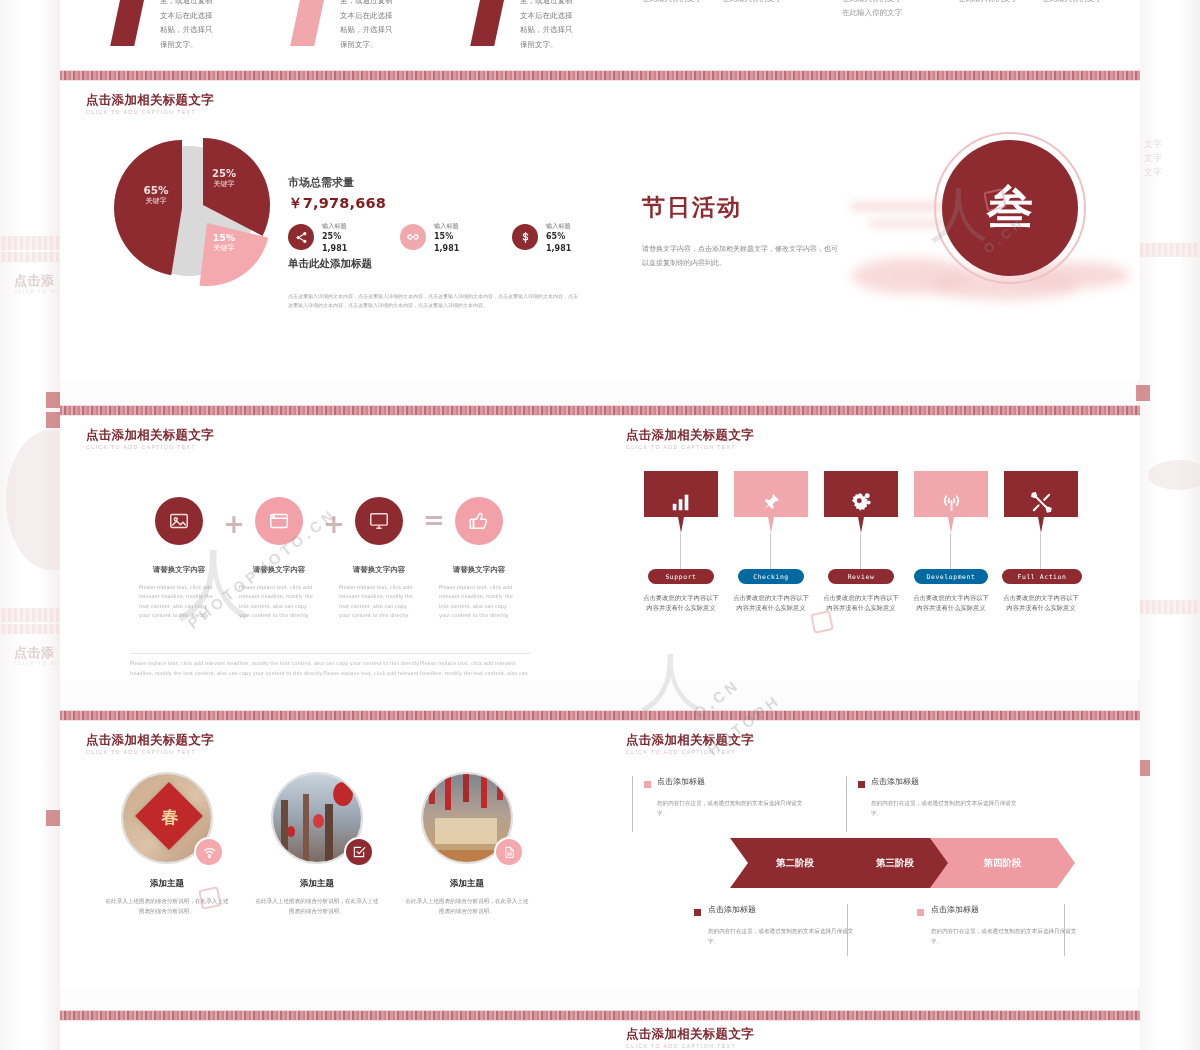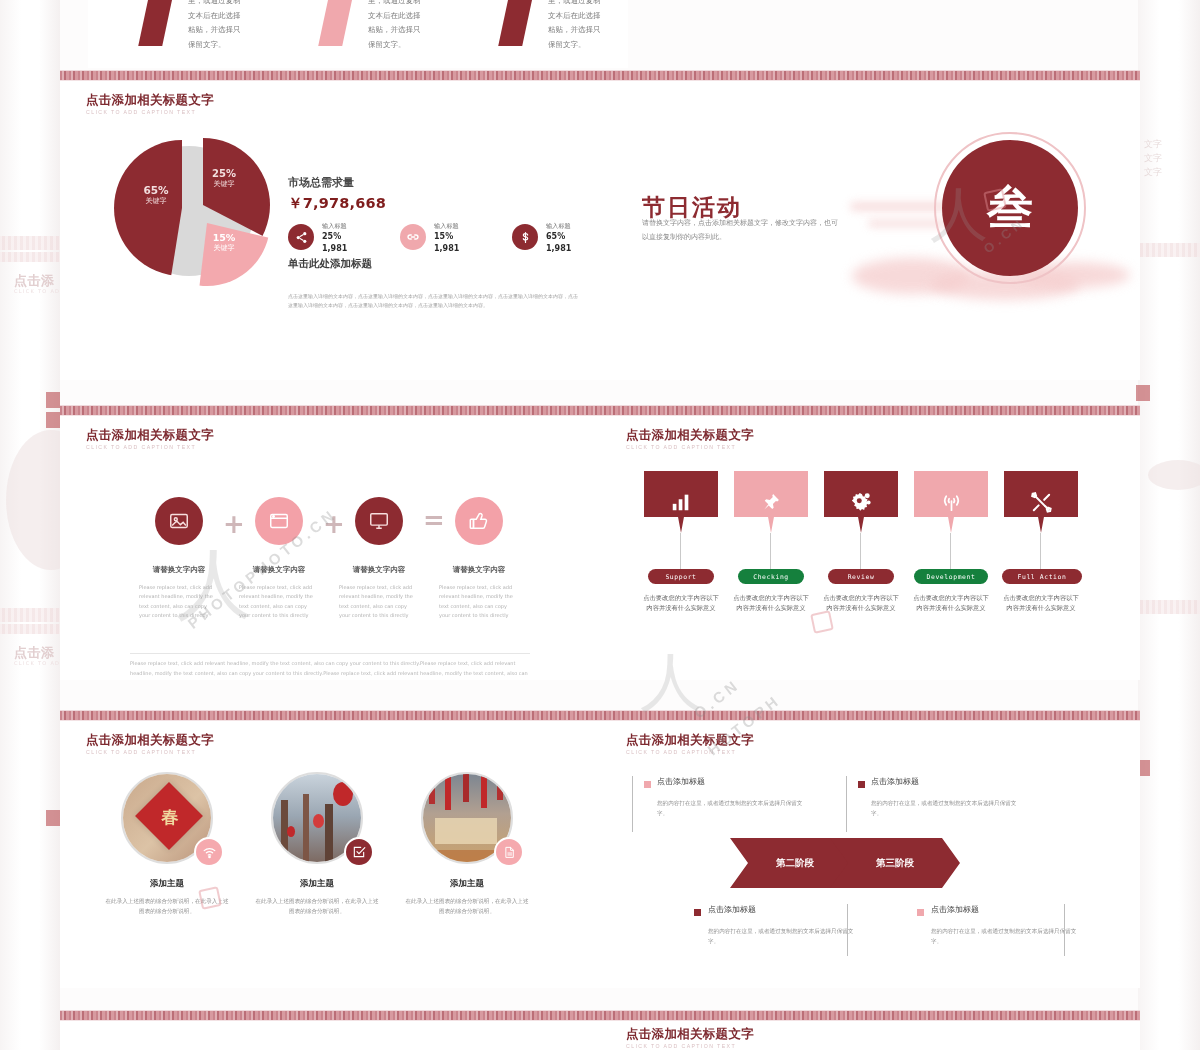--- a/index.html
+++ b/index.html
@@ -146,7 +146,7 @@
     <div class="ghost-chip" style="left:-2px;top:760px"></div>
   </div>
 
-  <div class="sheet" style="left:60px;top:0;width:540px;height:68px;margin-left:28px;">
+  <div class="sheet" style="left:60px;top:0;width:540px;height:68px;">
 
     <div style="position:absolute;left:60px;top:-46px;width:24px;height:92px;background:#8d2b31;transform:skewX(-12deg);">
       

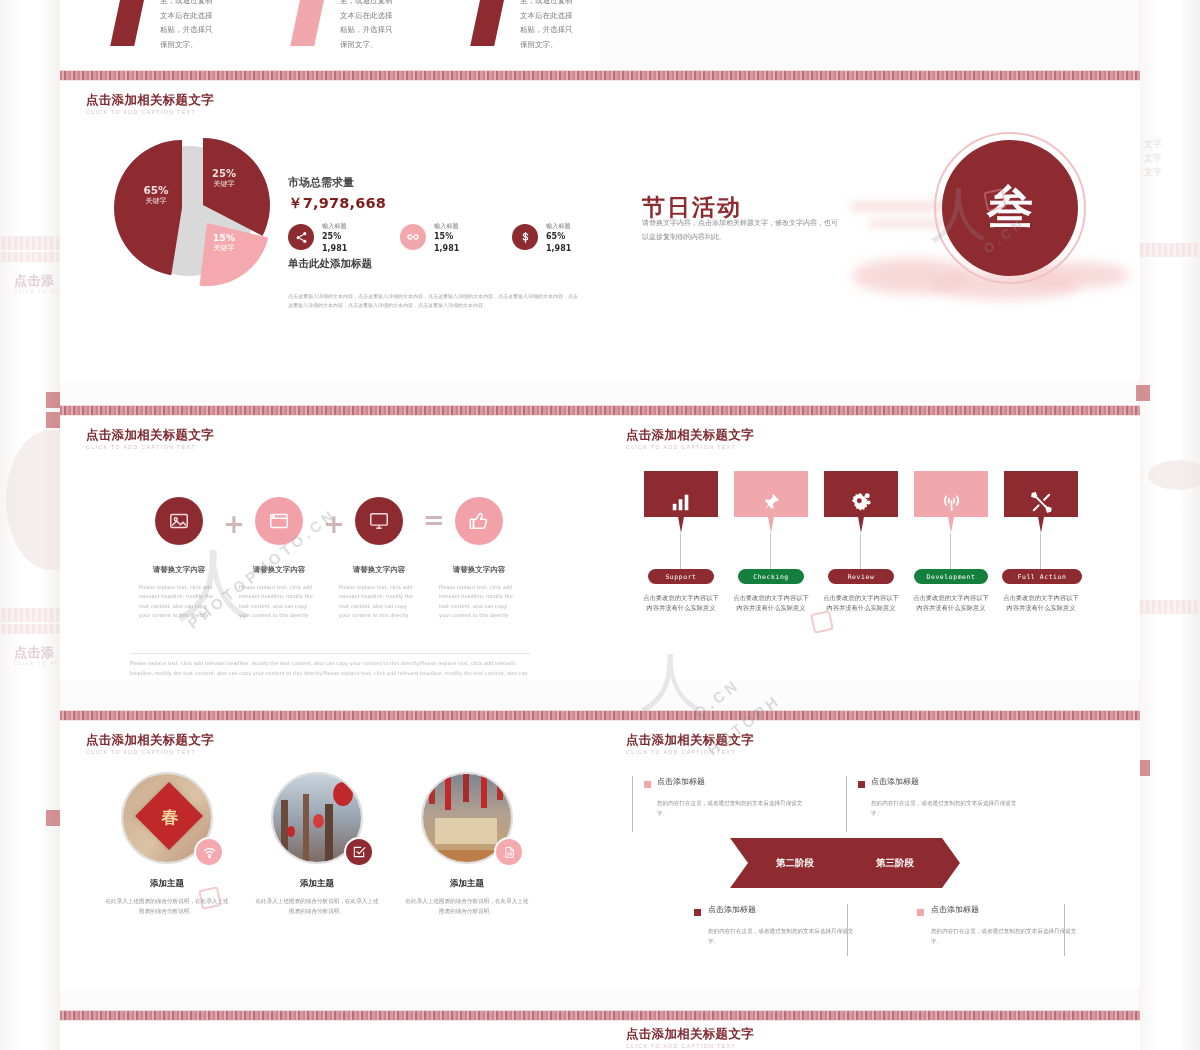--- a/index.html
+++ b/index.html
@@ -179,6 +179,14 @@
     </div>
   </div>
 
+  <div class="sheet" style="left:600px;top:0;width:540px;height:68px;">
+    <div style="position:absolute;left:42px;top:-6px;font-size:7.5px;color:#9a9a9a;">在此输入你的文字</div>
+    <div style="position:absolute;left:122px;top:-6px;font-size:7.5px;color:#9a9a9a;">在此输入你的文字</div>
+    <div style="position:absolute;left:242px;top:-6px;font-size:7.5px;color:#9a9a9a;">在此输入你的文字</div>
+    <div style="position:absolute;left:242px;top:8px;font-size:7.5px;color:#9a9a9a;">在此输入你的文字</div>
+    <div style="position:absolute;left:358px;top:-6px;font-size:7.5px;color:#9a9a9a;">在此输入你的文字</div>
+    <div style="position:absolute;left:442px;top:-6px;font-size:7.5px;color:#9a9a9a;">在此输入你的文字</div>
+  </div>
 
   <div class="sheet" style="left:60px;top:70px;width:540px;height:310px;">
     <div class="topbar"></div>

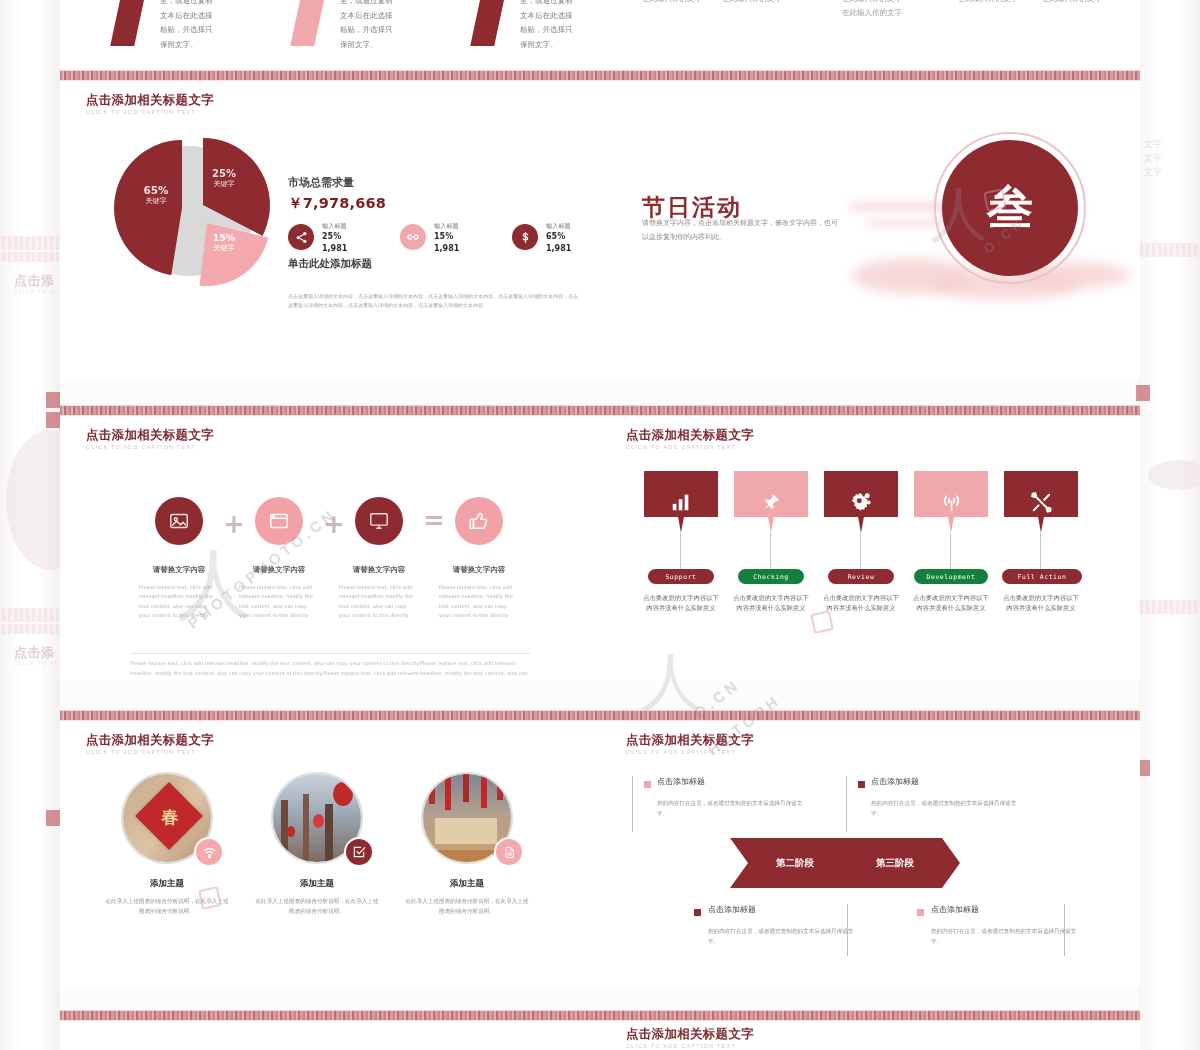--- a/index.html
+++ b/index.html
@@ -276,7 +276,7 @@
     <div class="cloud" style="left:420px;top:192px;width:110px;height:26px;"></div>
 
     <div class="big-title" style="left:42px;top:122px;">节日活动</div>
-    <div class="big-p" style="left:42px;top:146px;width:196px;">请替换文字内容，点击添加相关标题文字，修改文字内容，也可以直接复制你的内容到此。</div>
+    <div class="big-p" style="left:42px;top:172px;width:196px;">请替换文字内容，点击添加相关标题文字，修改文字内容，也可以直接复制你的内容到此。</div>
 
     <div class="ring-outer" style="left:334px;top:62px;width:152px;height:152px;"></div>
     <div class="ring-inner" style="left:342px;top:70px;width:136px;height:136px;">

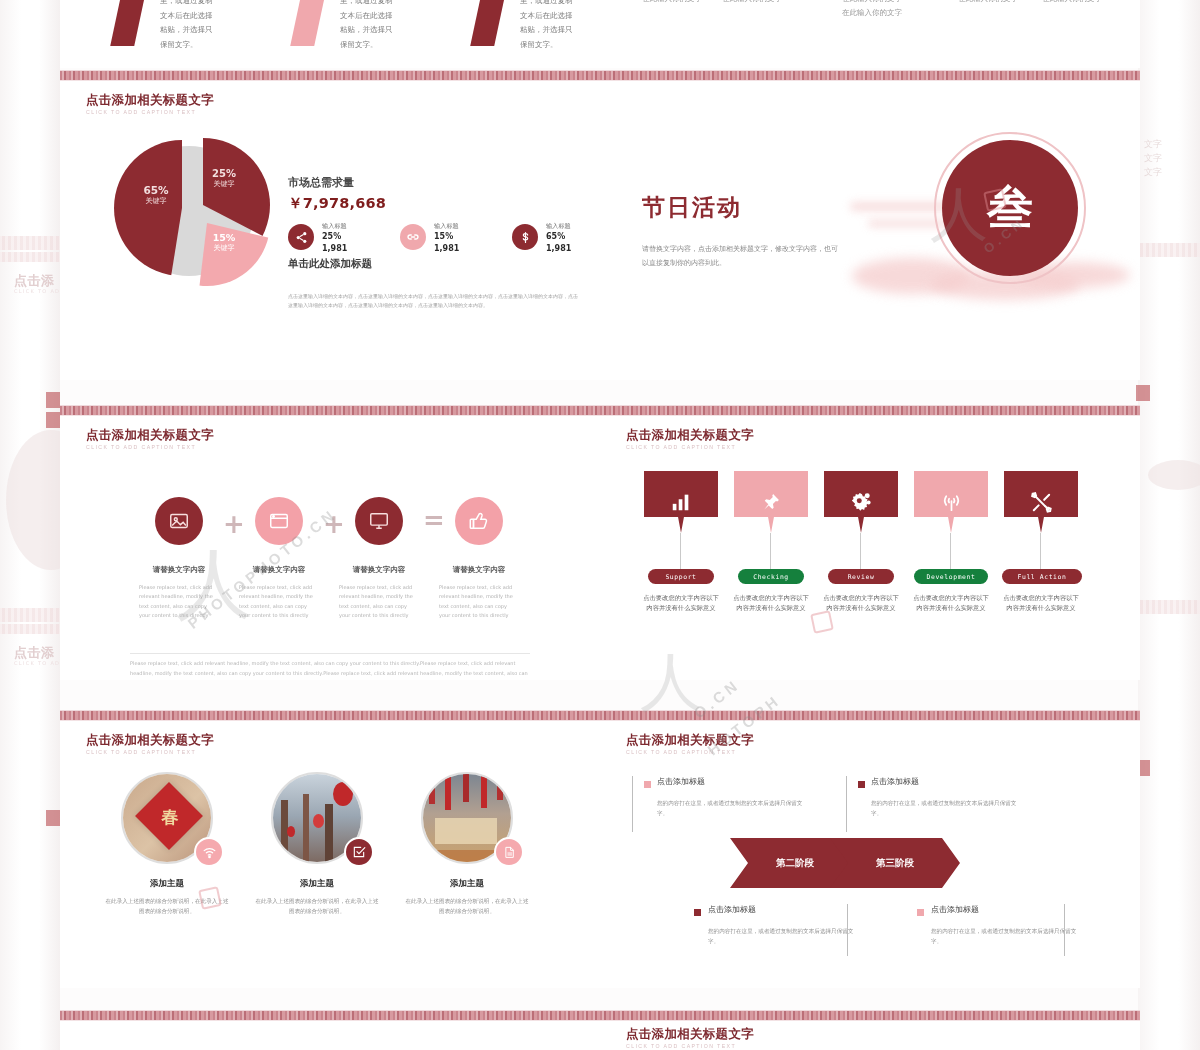--- a/index.html
+++ b/index.html
@@ -82,7 +82,7 @@
      display:flex; align-items:center; justify-content:center;
      font-family:"DejaVu Sans Mono","Liberation Mono",monospace; font-size:6.4px; letter-spacing:.6px;}
   .pill-d { background:#8d2b31; }
-  .pill-l { background:#15803d; }
+  .pill-l { background:#0369a1; }
   .hx-p { position:absolute; font-size:6.3px; color:#5e5e5e; line-height:1.6; text-align:center;}
 
   

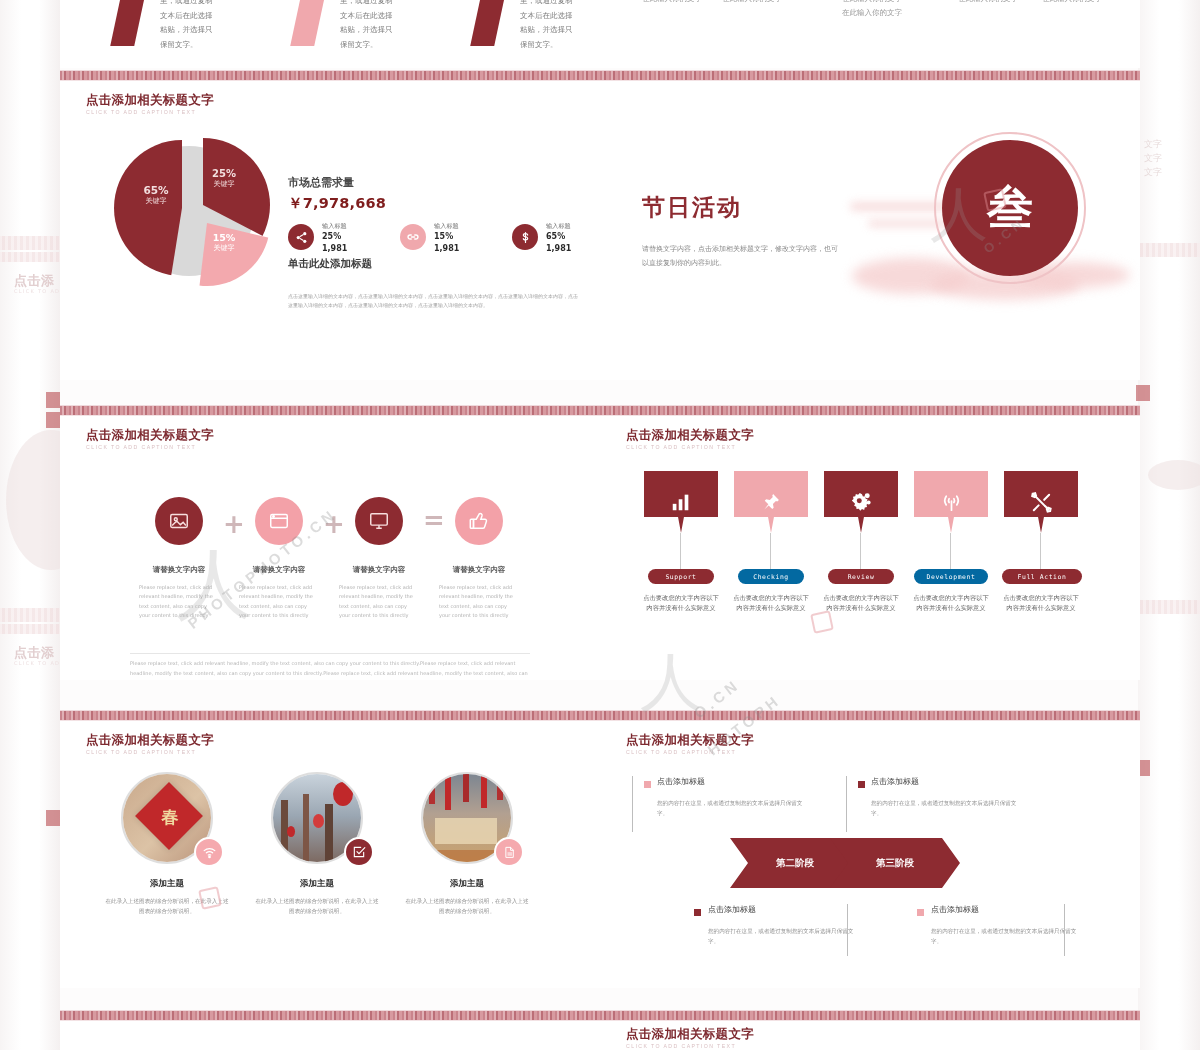--- a/index.html
+++ b/index.html
@@ -484,6 +484,9 @@
     <div class="arrow ar-d" style="left:230px;top:128px;width:130px;">
       <span>第三阶段</span>
     </div>
+    <div class="arrow ar-l" style="left:330px;top:128px;width:145px;">
+      <span>第四阶段</span>
+    </div>
 
     <div class="leg-sq" style="left:94px;top:199px;background:#8d2b31;"></div>
     <div class="leg-h" style="left:108px;top:194px;">点击添加标题</div>

